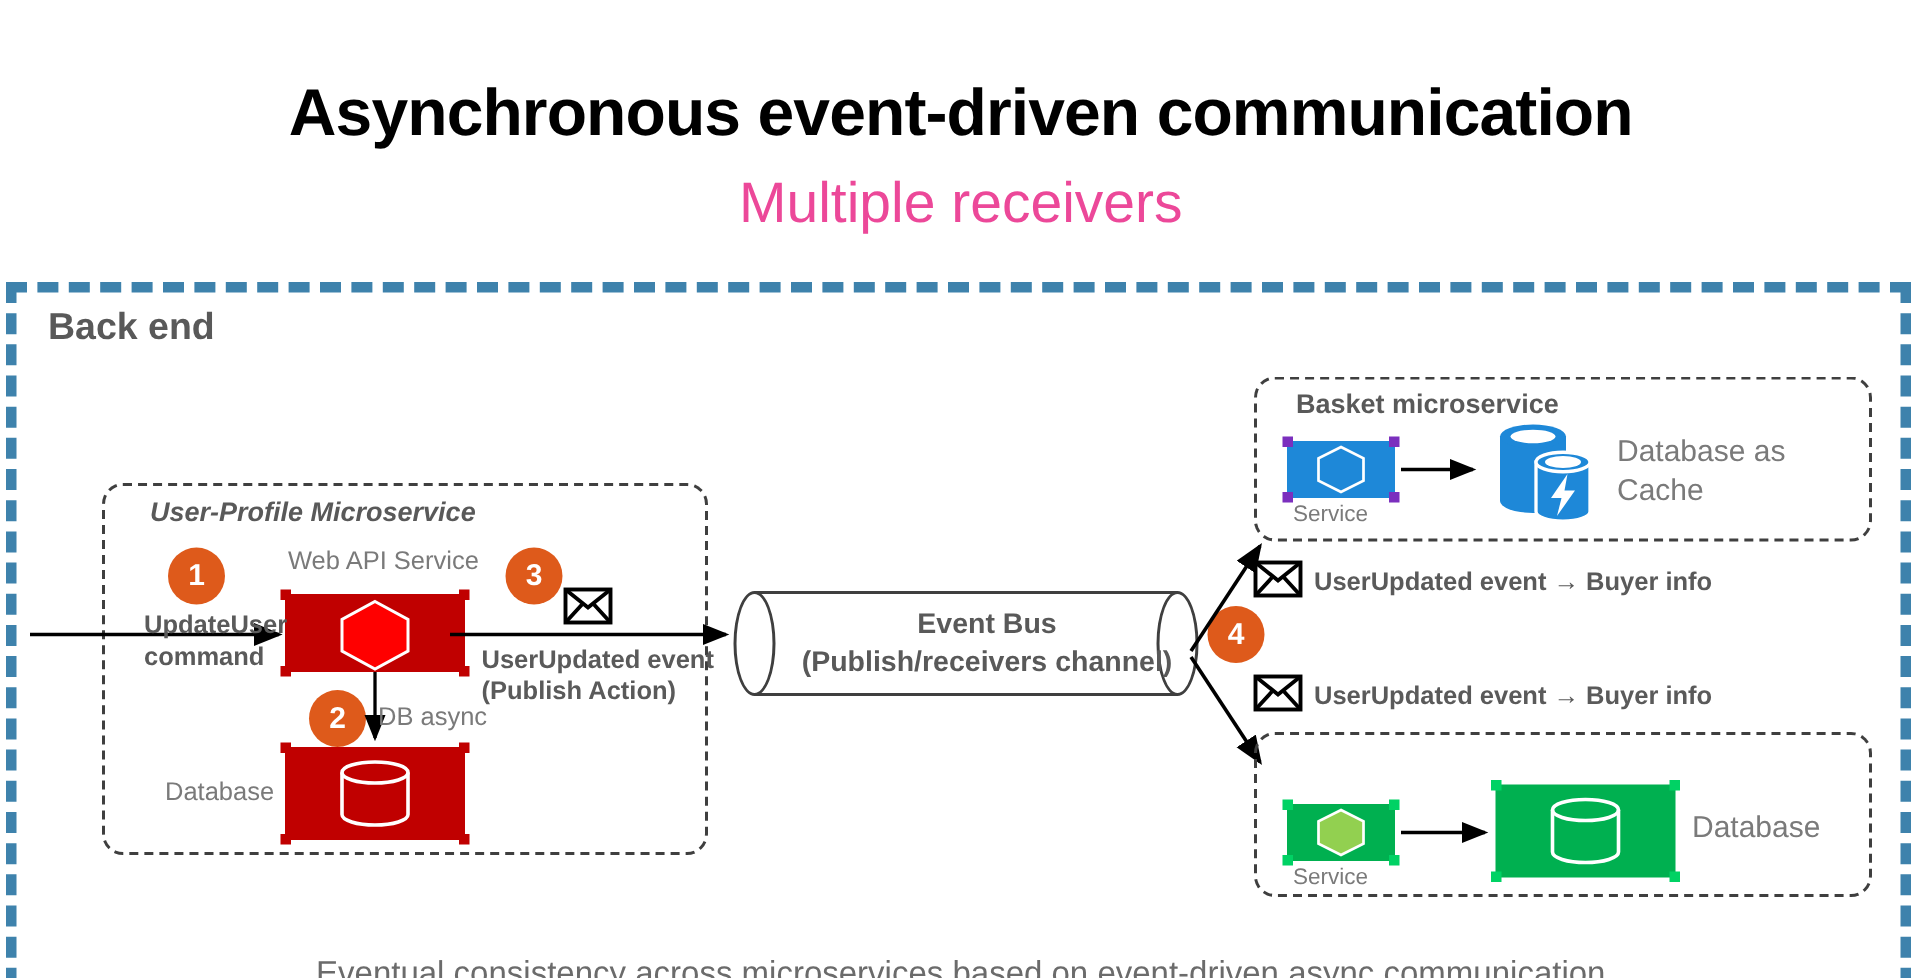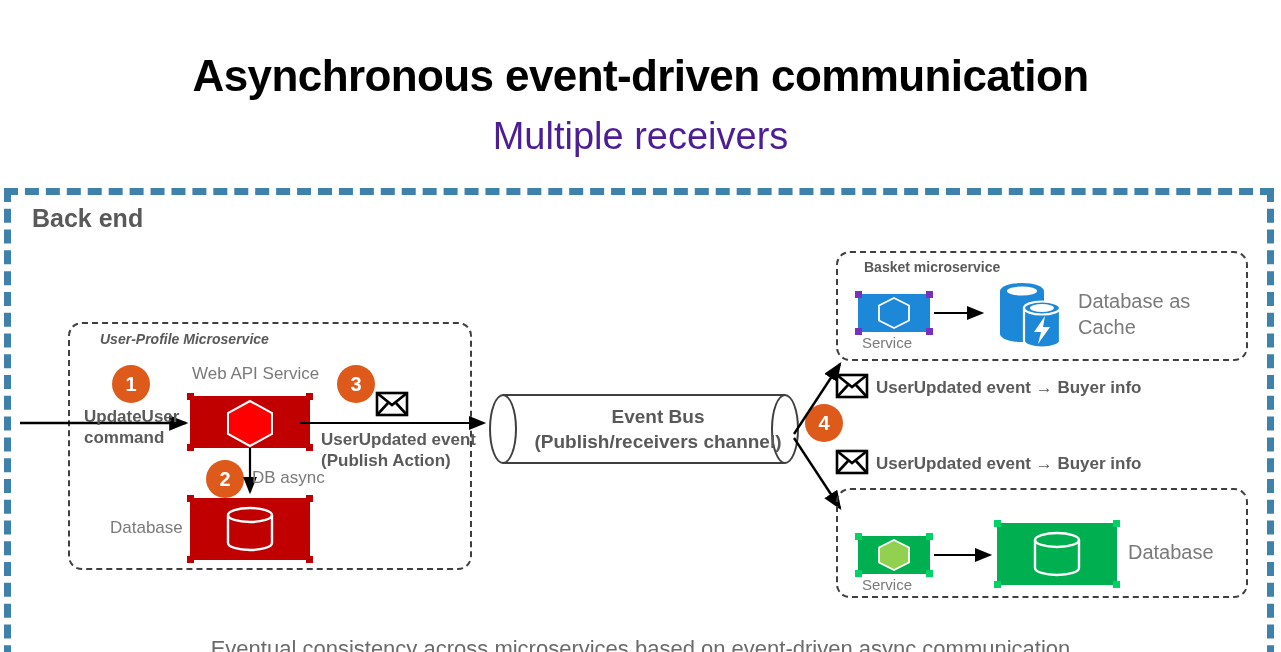--- a/index.html
+++ b/index.html
@@ -39,7 +39,7 @@
     text-align: center;
     font-size: 38px;
     font-weight: 400;
-    color: #4c1d95;
+    color: #ec4899;
     line-height: 44px;
     white-space: nowrap;
   }

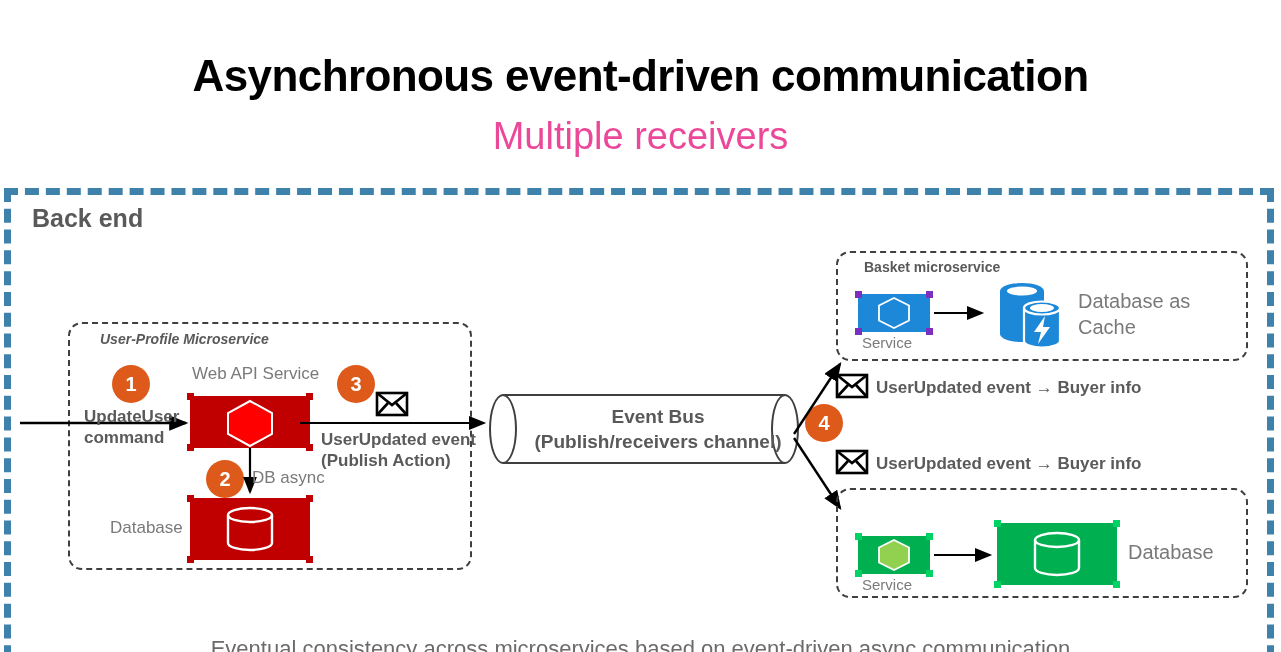--- a/index.html
+++ b/index.html
@@ -73,7 +73,7 @@
   }
   .ms-title {
     position: absolute;
-    font-size: 14px;
+    font-size: 18px;
     font-weight: bold;
     color: #595959;
     white-space: nowrap;

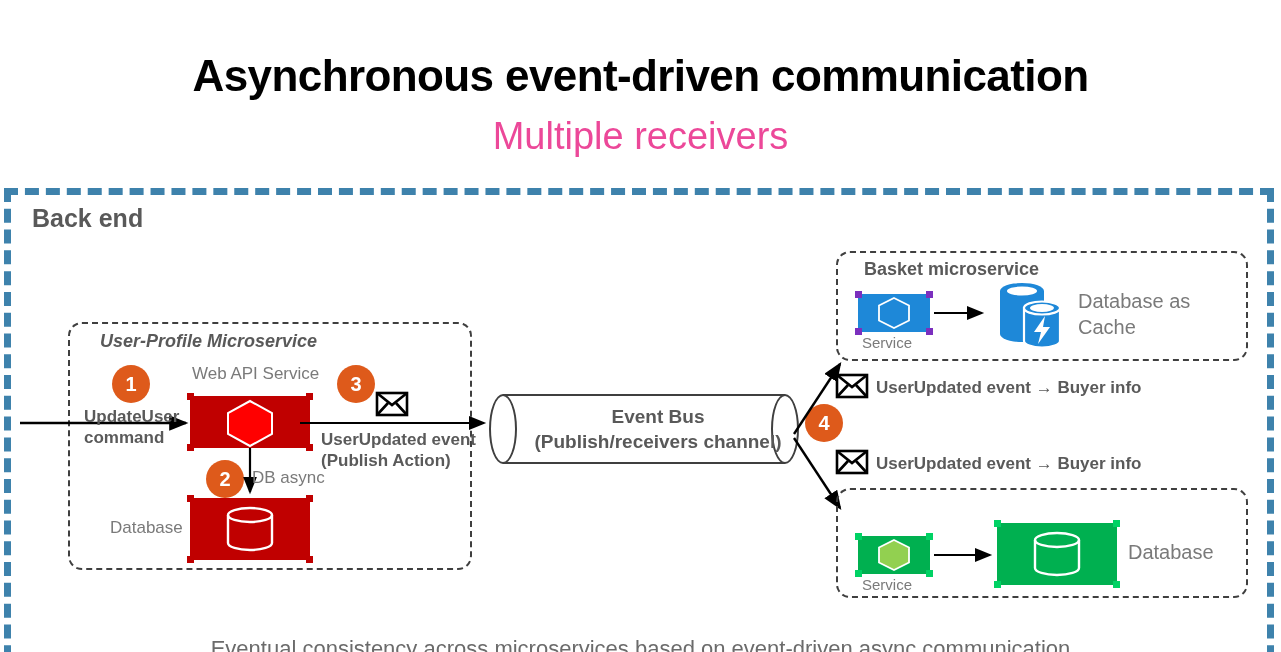--- a/index.html
+++ b/index.html
@@ -235,7 +235,7 @@
     </defs>
     <line x1="0" y1="12" x2="166" y2="12" stroke="#000000" stroke-width="2.4" marker-end="url(#ah-black)"></line>
   </svg>
-  <div class="lbl-bold" style="left:84px; top:370px;">
+  <div class="lbl-bold" style="left:96px; top:370px;">
     <span>UpdateUser</span><br>
     <span>command</span>
   </div>

